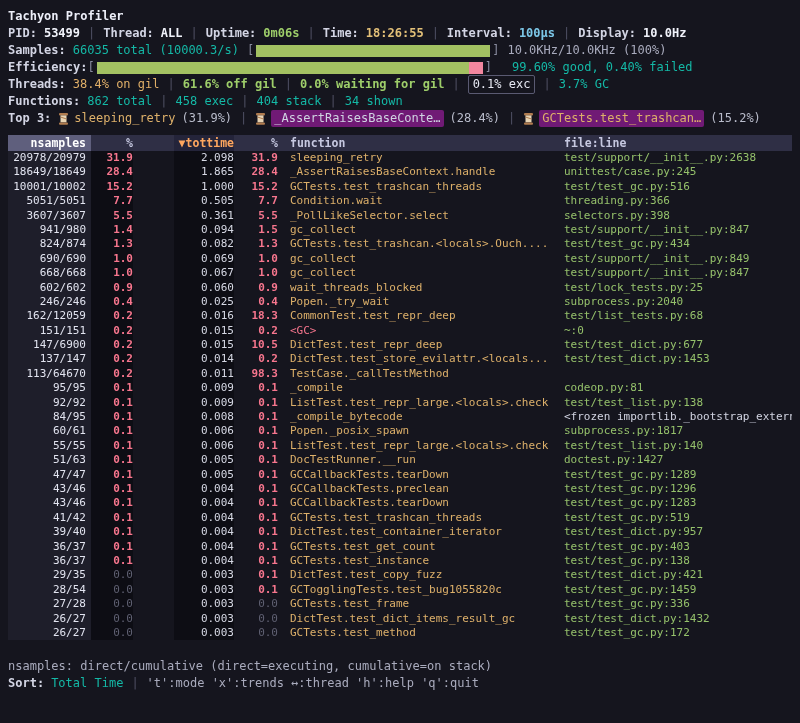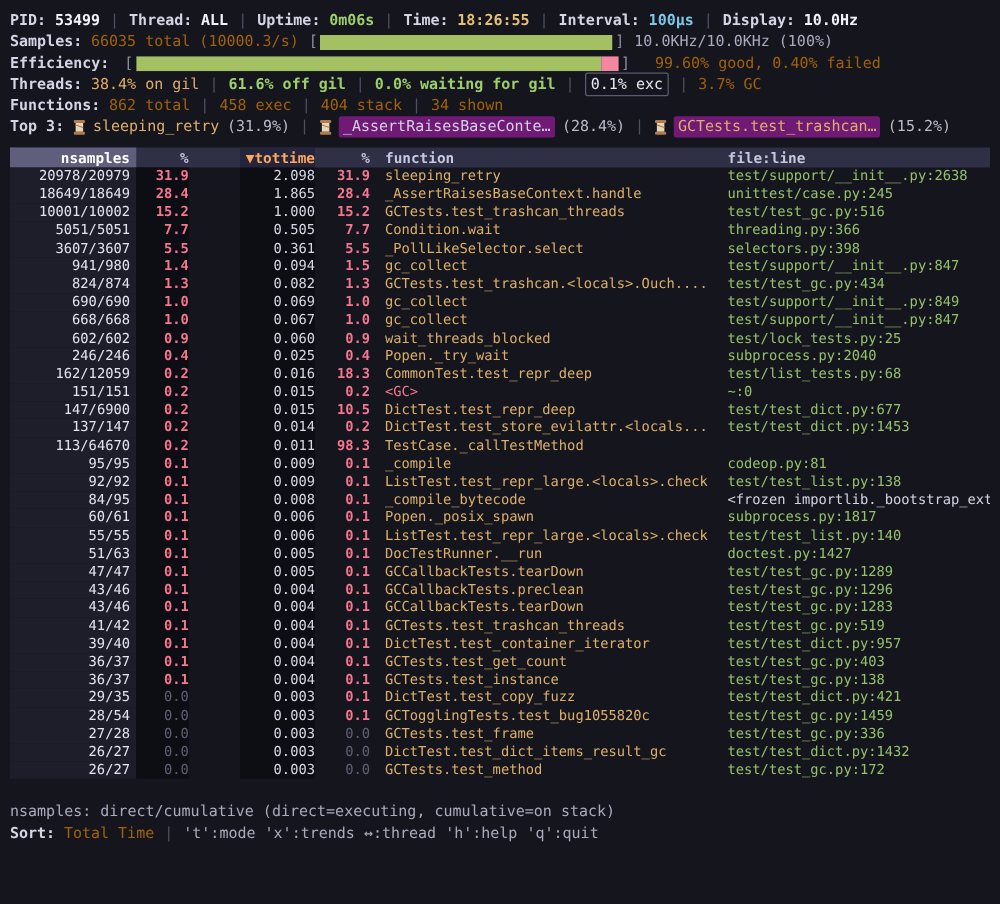--- a/index.html
+++ b/index.html
@@ -67,6 +67,9 @@
 
 <div class="screen">
 
+  <div class="line">
+    <span class="title">Tachyon Profiler</span>
+  </div>
 
   <div class="line">
     <span class="lbl">PID:</span>

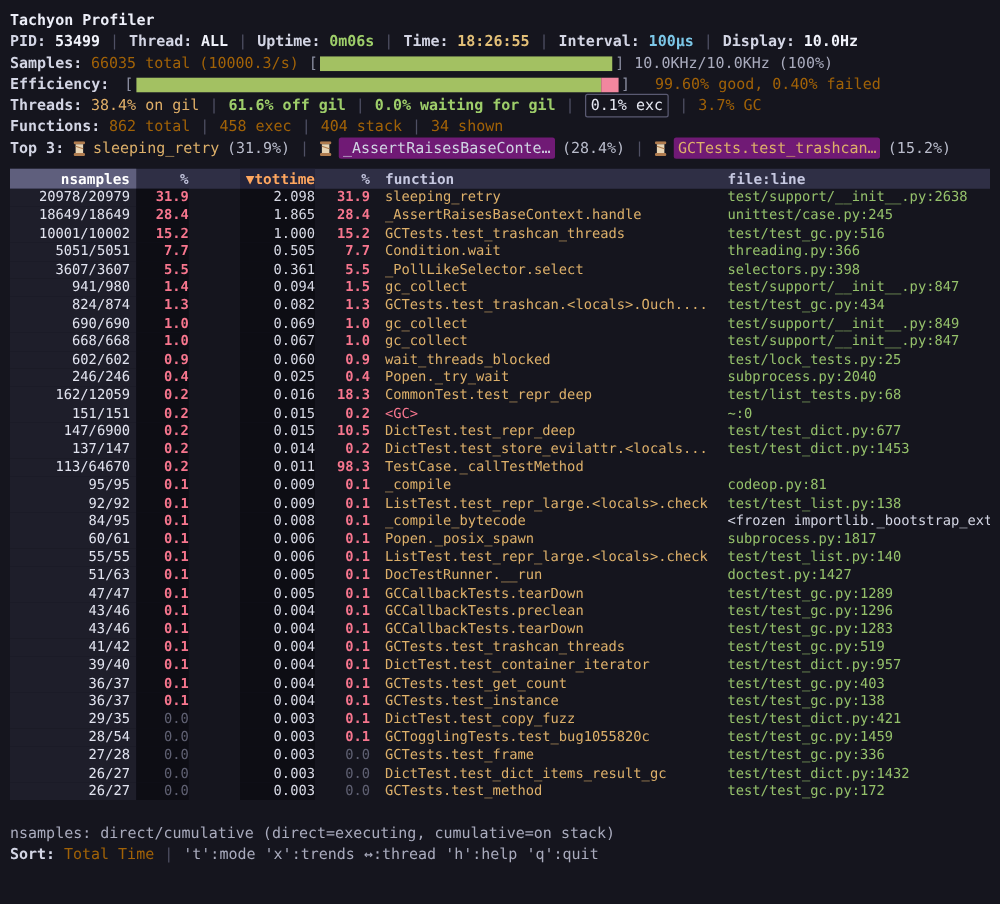--- a/index.html
+++ b/index.html
@@ -14,7 +14,7 @@
   .title{color:#eceef8;font-weight:bold;}
   .lbl{color:#d3d5e4;font-weight:bold;margin-right:7px;}
   .val{color:#f0f2fa;font-weight:bold;}
-  .val2{color:#a16207;}
+  .val2{color:#14b8a6;}
   .muted{color:#a9abbd;}
   .sep{color:#4f5064;margin:0 8px;}
   .green{color:#9ece6a;font-weight:bold;}

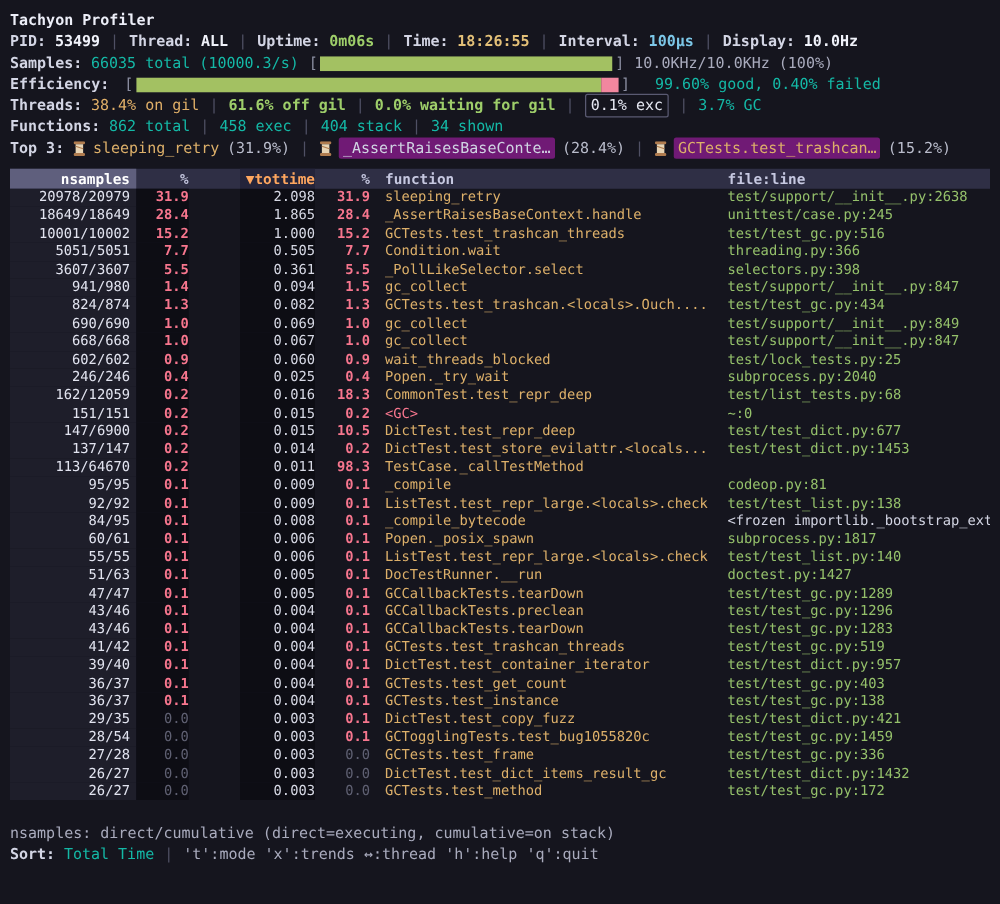--- a/index.html
+++ b/index.html
@@ -101,7 +101,7 @@
   </div>
 
   <div class="line">
-    <span class="lbl" style="margin-right:12px">Efficiency:</span>
+    <span class="lbl" style="margin-right:0">Efficiency:</span>
     <span class="bracket">[</span>
     <span class="bar eff-bar"><span class="fill eff-good"></span><span class="fill bad"></span></span>
     <span class="bracket">]</span>

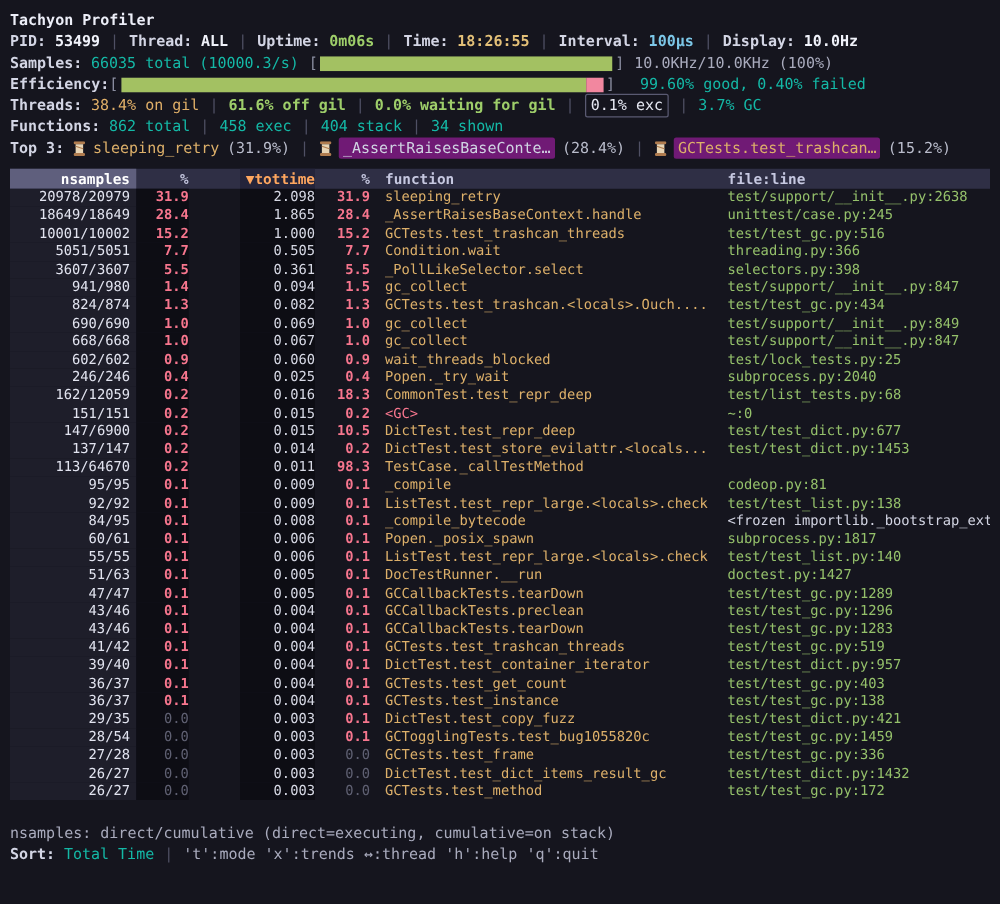--- a/index.html
+++ b/index.html
@@ -42,7 +42,7 @@
   .thead{display:flex;height:16px;line-height:16px;background:#2f2f45;font-size:11.5px;color:#c6c8e0;font-weight:bold;}
   .trow{display:flex;height:14.4px;line-height:14.4px;font-size:11px;}
   .cell{display:inline-block;white-space:pre;overflow:hidden;}
-  .c-ns{width:101px;text-align:right;padding-right:5px;box-sizing:border-box;}
+  .c-ns{width:83px;text-align:right;padding-right:5px;box-sizing:border-box;}
   .c-p1{width:42px;text-align:right;}
   .c-tt{width:60px;text-align:right;margin-left:41px;}
   .c-p2{width:44px;text-align:right;}

